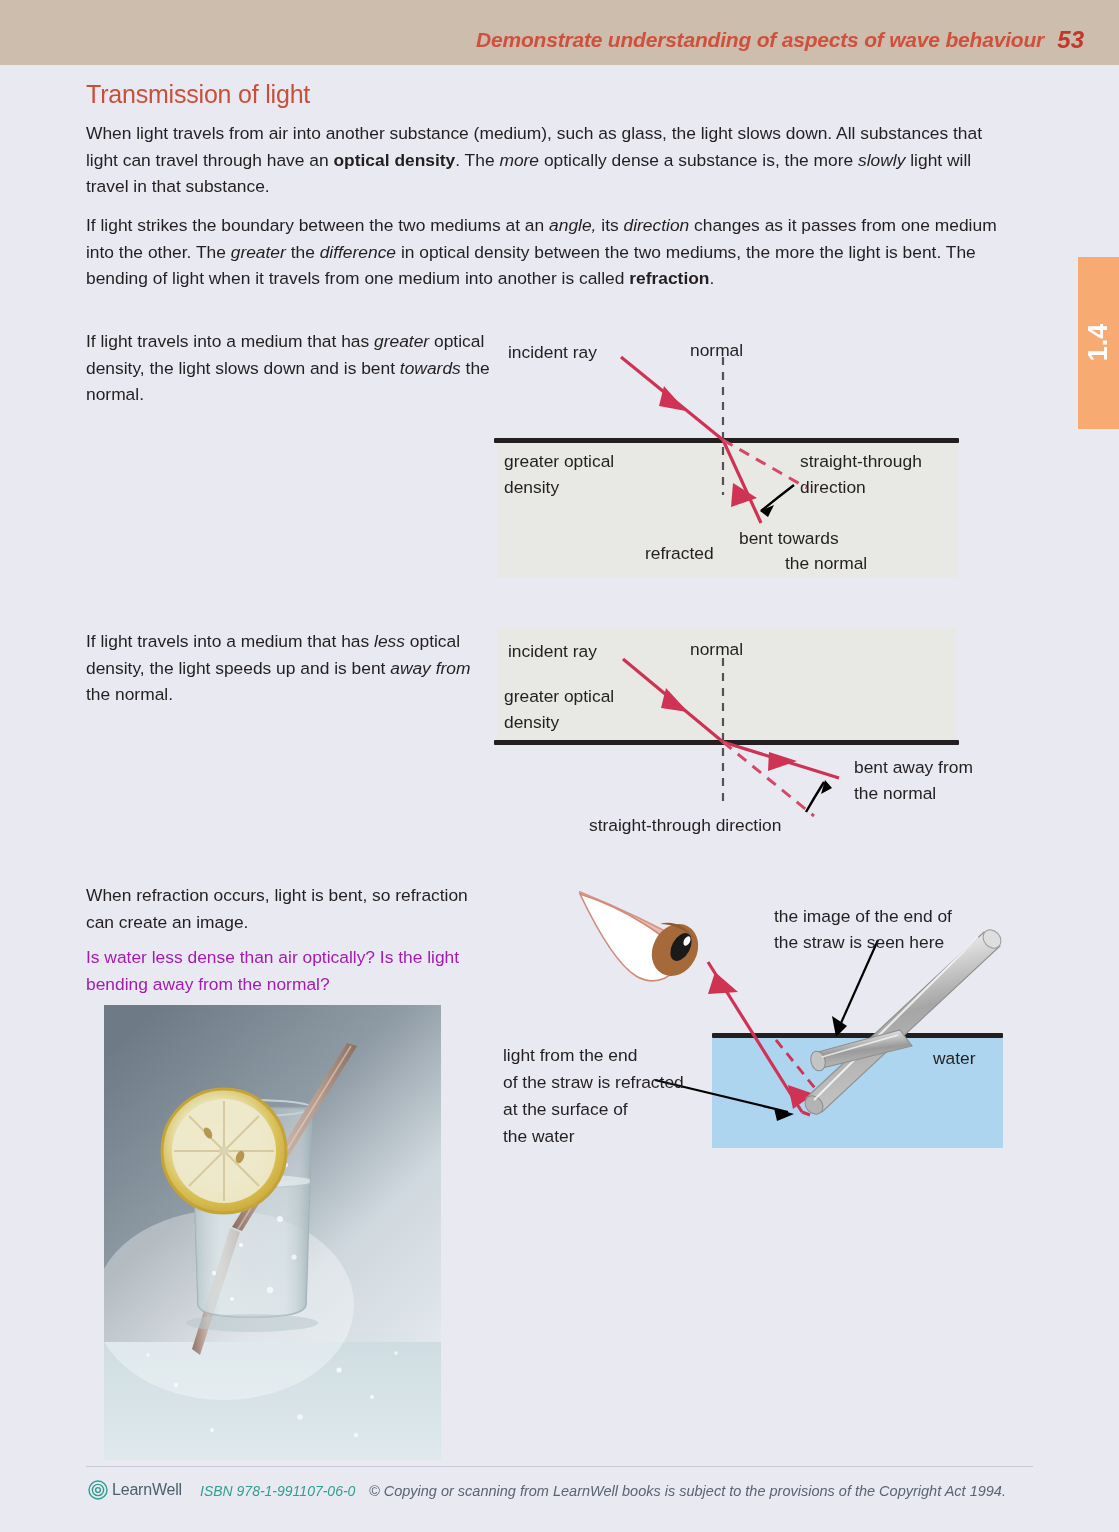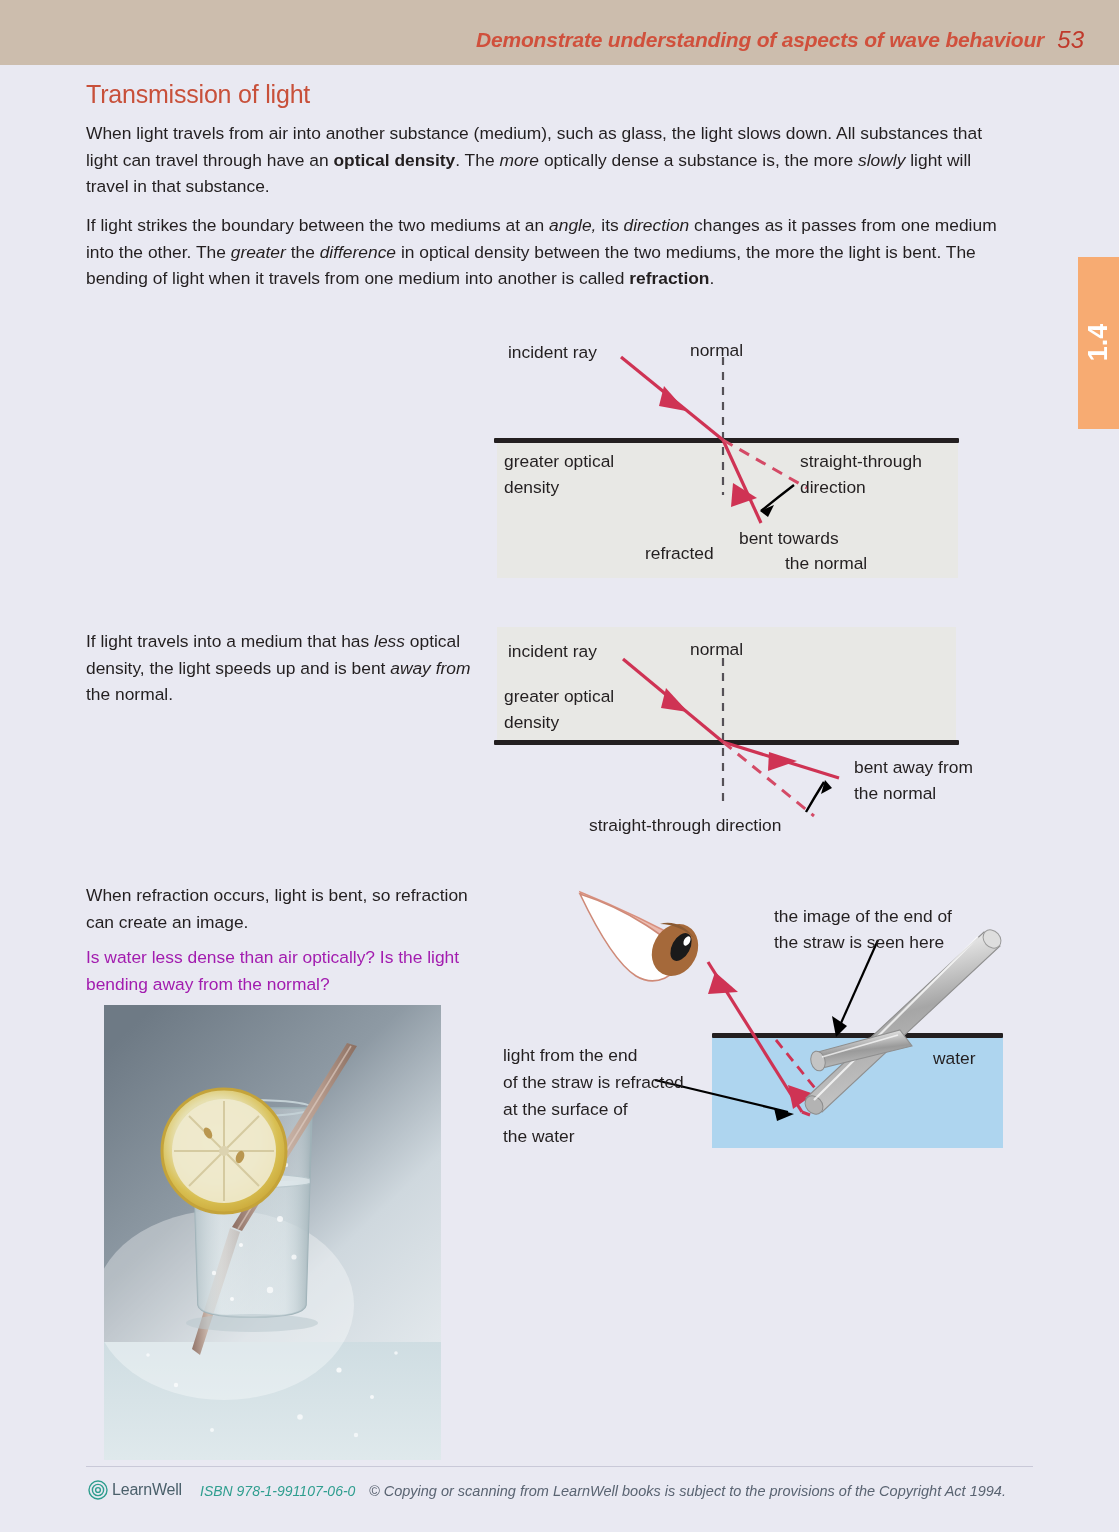--- a/index.html
+++ b/index.html
@@ -25,7 +25,7 @@
   }
   .header-page{
     position:absolute;right:35px;top:26px;
-    font-style:italic;font-weight:400;font-size:24px;color:#c0392b;
+    font-style:italic;font-weight:700;font-size:24px;color:#c0392b;
   }
 
   

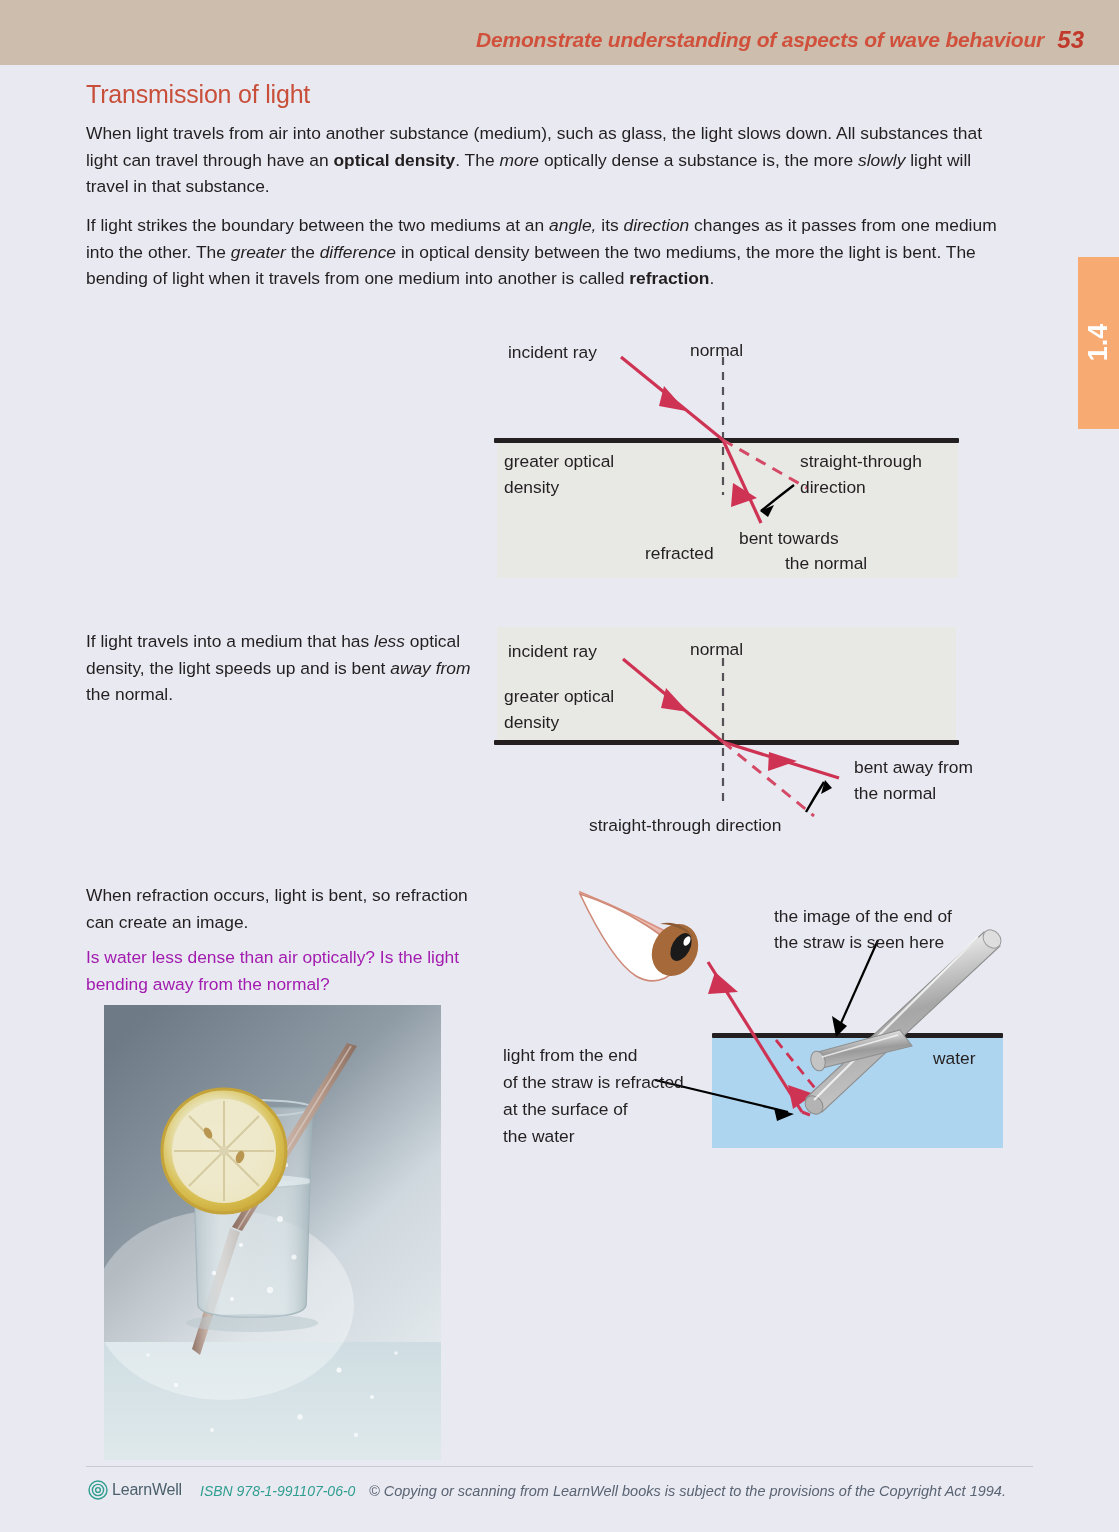--- a/index.html
+++ b/index.html
@@ -109,6 +109,7 @@
 
   <div class="para" style="left:86px;top:212px;width:928px;"><span>If light strikes the boundary between the two mediums at an </span><i>angle,</i><span> its </span><i>direction</i><span> changes as it passes from one medium into the other. The </span><i>greater</i><span> the </span><i>difference</i><span> in optical density between the two mediums, the more the light is bent. The bending of light when it travels from one medium into another is called </span><b>refraction</b><span>.</span></div>
 
+  <div class="para" style="left:86px;top:328px;width:408px;"><span>If light travels into a medium that has </span><i>greater</i><span> optical density, the light slows down and is bent </span><i>towards</i><span> the normal.</span></div>
 
   <div class="para" style="left:86px;top:628px;width:400px;"><span>If light travels into a medium that has </span><i>less</i><span> optical density, the light speeds up and is bent </span><i>away from</i><span> the normal.</span></div>
 

